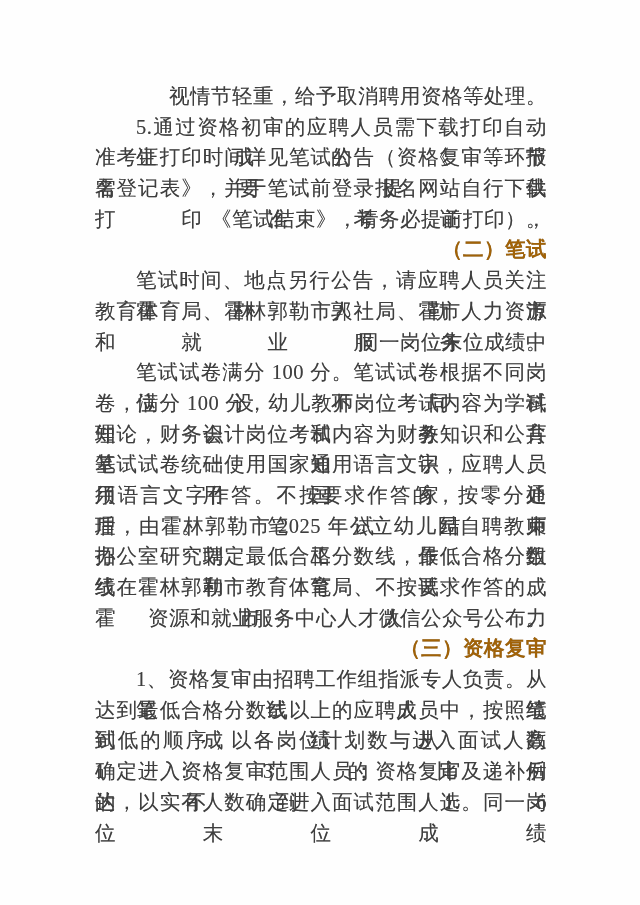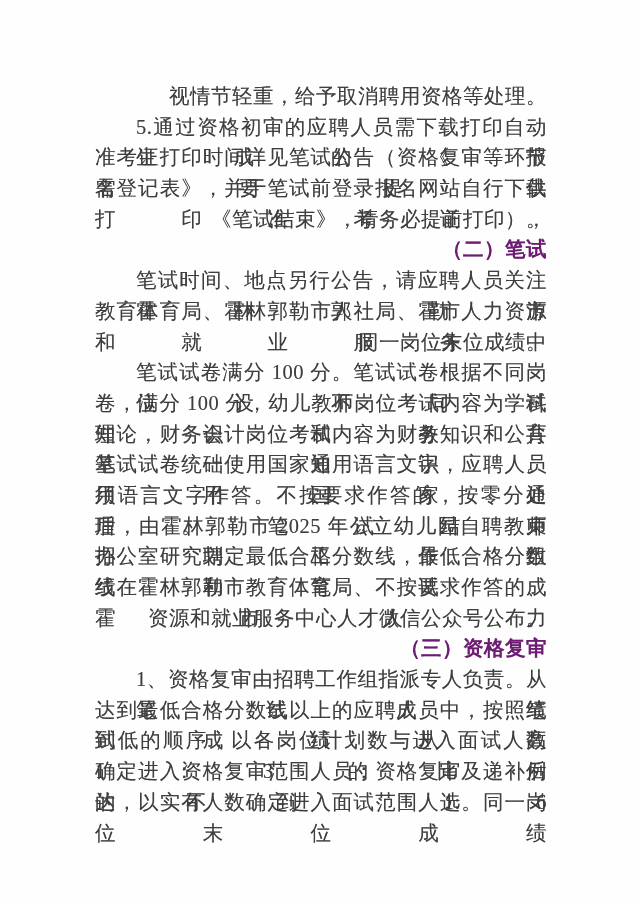--- a/index.html
+++ b/index.html
@@ -44,7 +44,7 @@
   
   .ln.head {
     font-weight: bold;
-    color: #701a75;
+    color: #a16207;
   }
 </style>
 </head>

